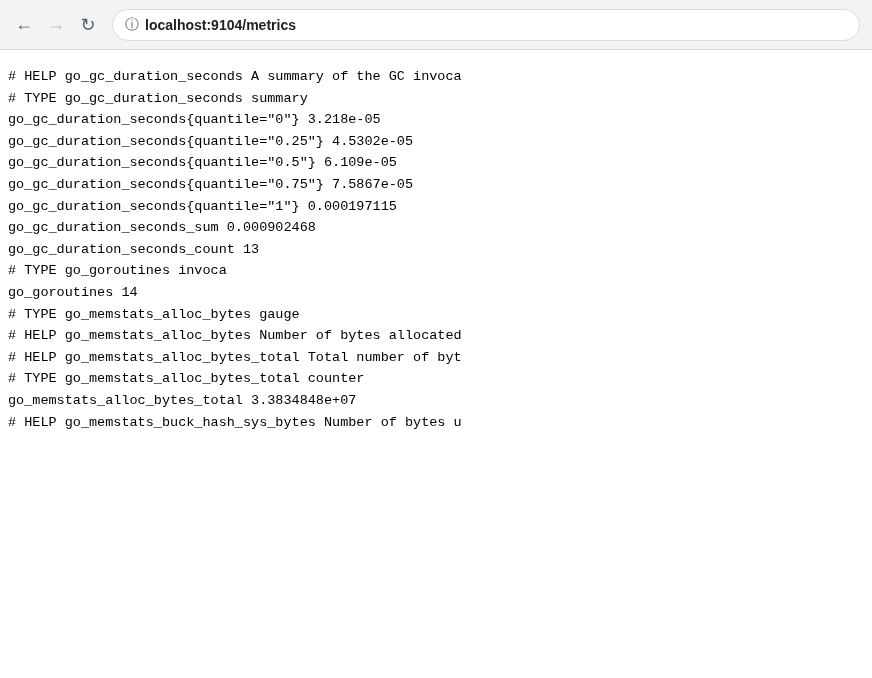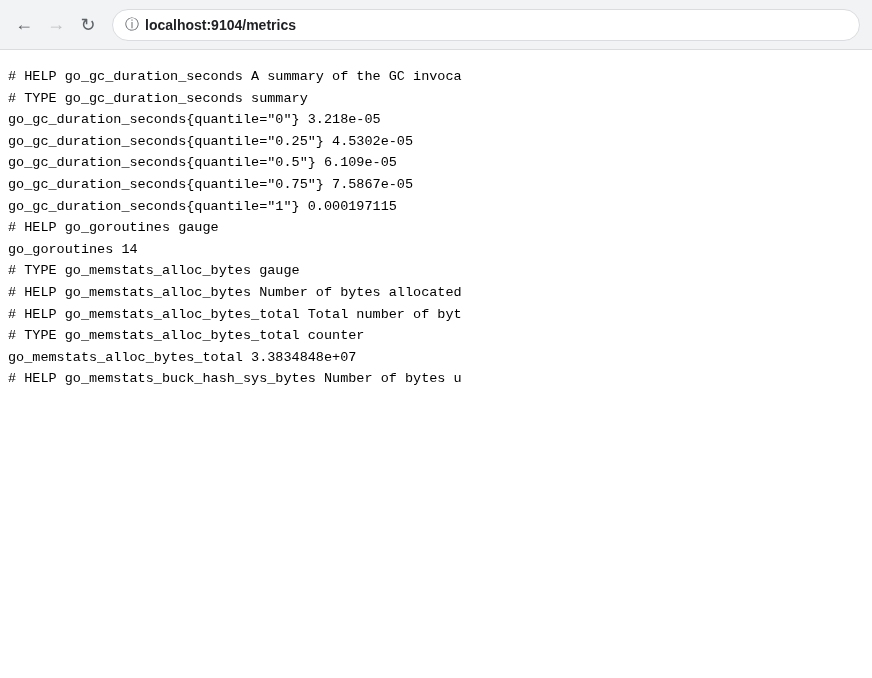--- a/index.html
+++ b/index.html
@@ -114,6 +114,7 @@
     <span class="metrics-line">go_gc_duration_seconds{quantile="0.5"} 6.109e-05</span>
     <span class="metrics-line">go_gc_duration_seconds{quantile="0.75"} 7.5867e-05</span>
     <span class="metrics-line">go_gc_duration_seconds{quantile="1"} 0.000197115</span>
+    <span class="metrics-line">go_gc_duration_seconds_sum 0.000902468</span>
     <span class="metrics-line"># HELP go_goroutines gauge</span>
     <span class="metrics-line">go_goroutines 14</span>
     <span class="metrics-line"># TYPE go_memstats_alloc_bytes gauge</span>

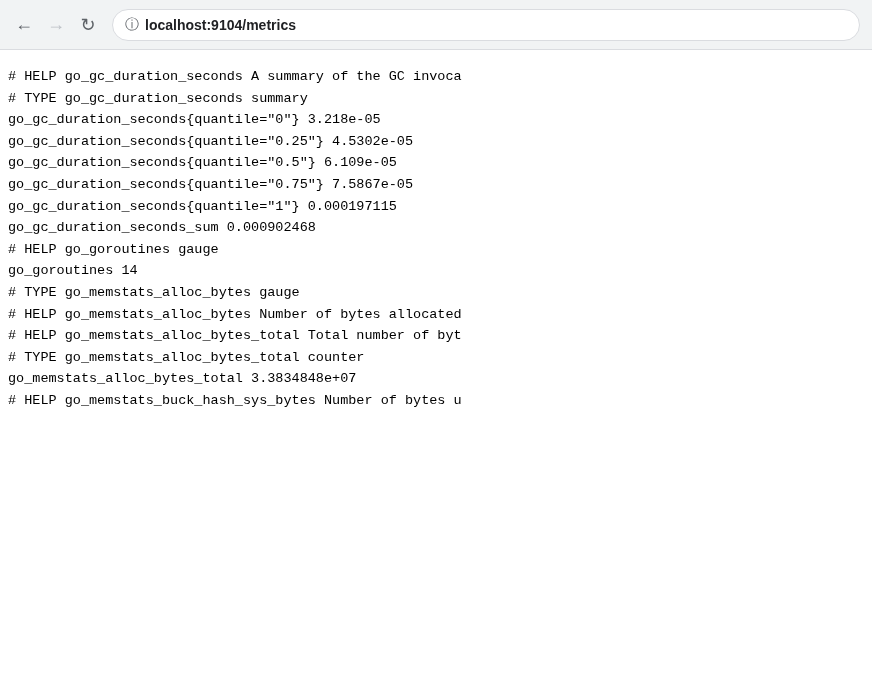--- a/index.html
+++ b/index.html
@@ -115,6 +115,7 @@
     <span class="metrics-line">go_gc_duration_seconds{quantile="0.75"} 7.5867e-05</span>
     <span class="metrics-line">go_gc_duration_seconds{quantile="1"} 0.000197115</span>
     <span class="metrics-line">go_gc_duration_seconds_sum 0.000902468</span>
+    <span class="metrics-line">go_gc_duration_seconds_count 13</span>
     <span class="metrics-line"># HELP go_goroutines gauge</span>
     <span class="metrics-line">go_goroutines 14</span>
     <span class="metrics-line"># TYPE go_memstats_alloc_bytes gauge</span>

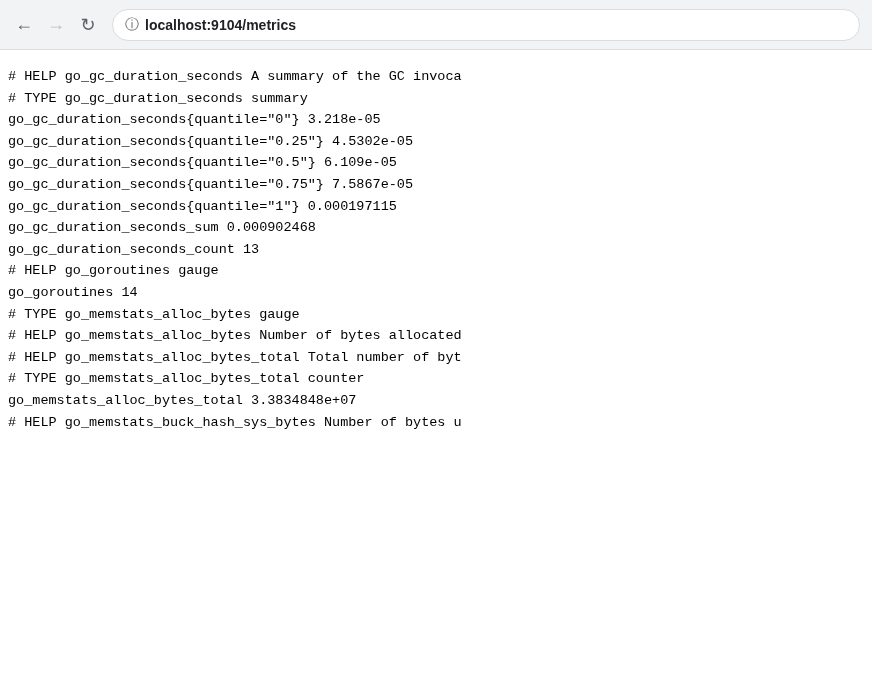--- a/index.html
+++ b/index.html
@@ -116,7 +116,7 @@
     <span class="metrics-line">go_gc_duration_seconds{quantile="1"} 0.000197115</span>
     <span class="metrics-line">go_gc_duration_seconds_sum 0.000902468</span>
     <span class="metrics-line">go_gc_duration_seconds_count 13</span>
-    <span class="metrics-line"># HELP go_goroutines gauge</span>
+    <span class="metrics-line"># TYPE go_goroutines invoca</span>
     <span class="metrics-line">go_goroutines 14</span>
     <span class="metrics-line"># TYPE go_memstats_alloc_bytes gauge</span>
     <span class="metrics-line"># HELP go_memstats_alloc_bytes Number of bytes allocated</span>

